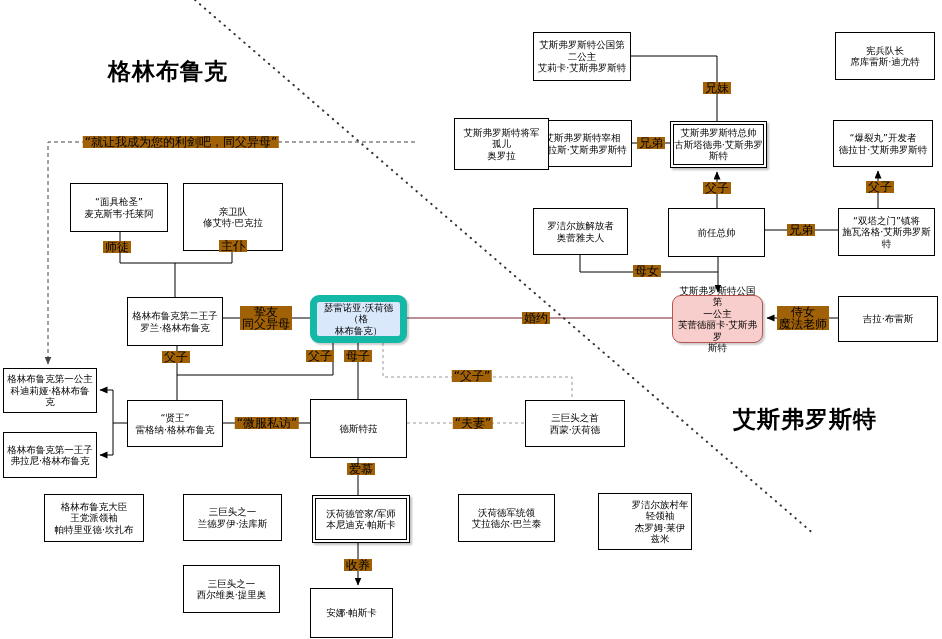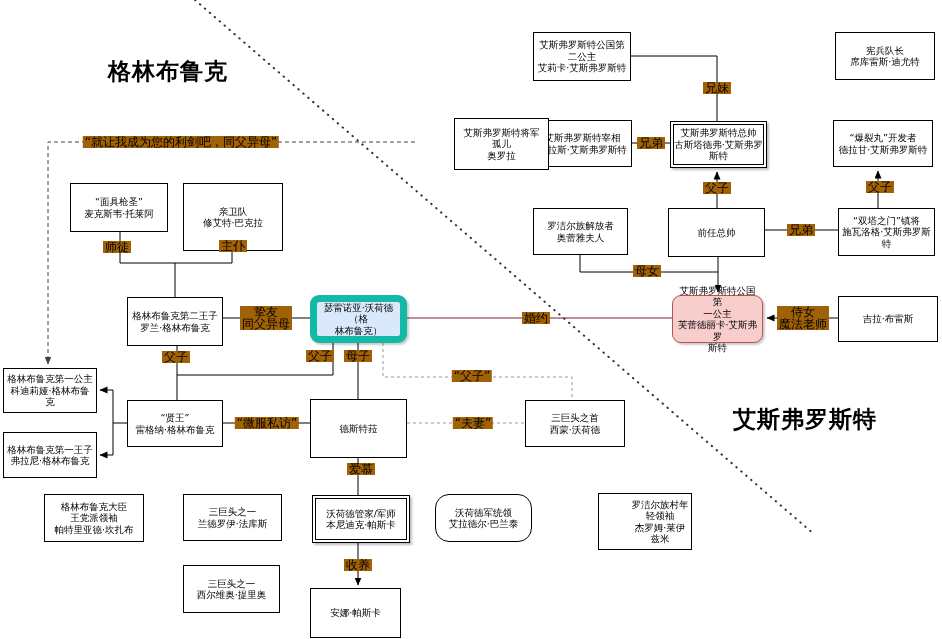--- a/index.html
+++ b/index.html
@@ -121,7 +121,7 @@
 兰德罗伊·法库斯</div>
       <div class="node double" style="left: 312px; top: 495px; width: 98px; height: 48px;">沃荷德管家/军师
 本尼迪克·帕斯卡</div>
-      <div class="node plain" style="left: 435px; top: 494px; width: 97px; height: 48px; border-radius: 14px;">沃荷德军统领
+      <div class="node plain" style="left: 458px; top: 494px; width: 97px; height: 48px;">沃荷德军统领
 艾拉德尔·巴兰泰</div>
       <div class="node plain" style="left: 598px; top: 493px; width: 94px; height: 57px; padding-left: 32px;">罗洁尔族村年轻领袖
 杰罗姆·莱伊兹米</div>

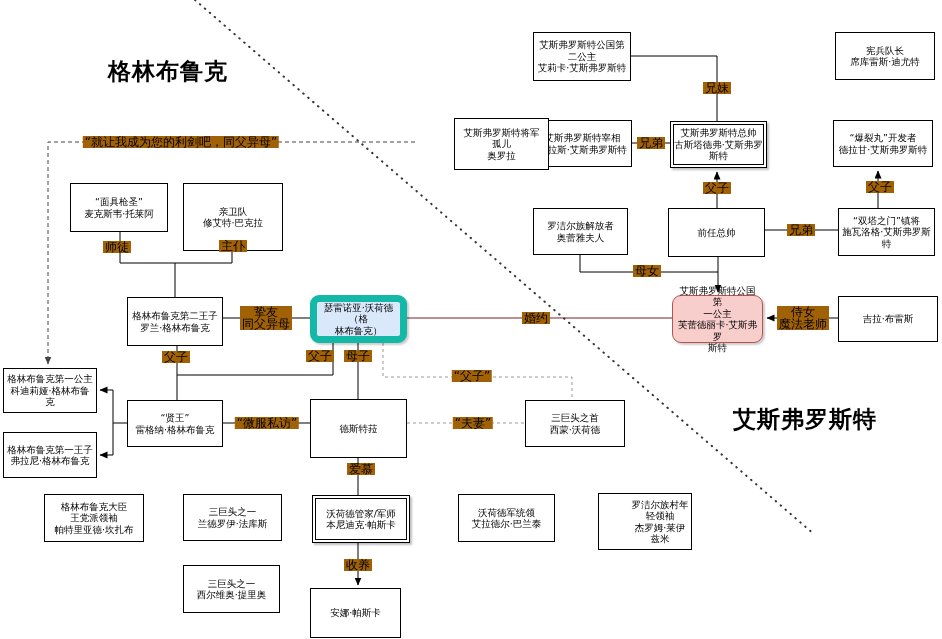--- a/index.html
+++ b/index.html
@@ -127,7 +127,7 @@
 杰罗姆·莱伊兹米</div>
       <div class="node plain" style="left: 183px; top: 565px; width: 97px; height: 48px;">三巨头之一
 西尔维奥·提里奥</div>
-      <div class="node plain" style="left: 310px; top: 588px; width: 91px; height: 50px;">安娜·帕斯卡</div>
+      <div class="node plain" style="left: 310px; top: 588px; width: 83px; height: 50px;">安娜·帕斯卡</div>
     </div>
   <div id="labels-layer" style="position: absolute; inset: 0px;">
       <div class="lbl" style="left: 717px; top: 88px;">兄妹</div>

